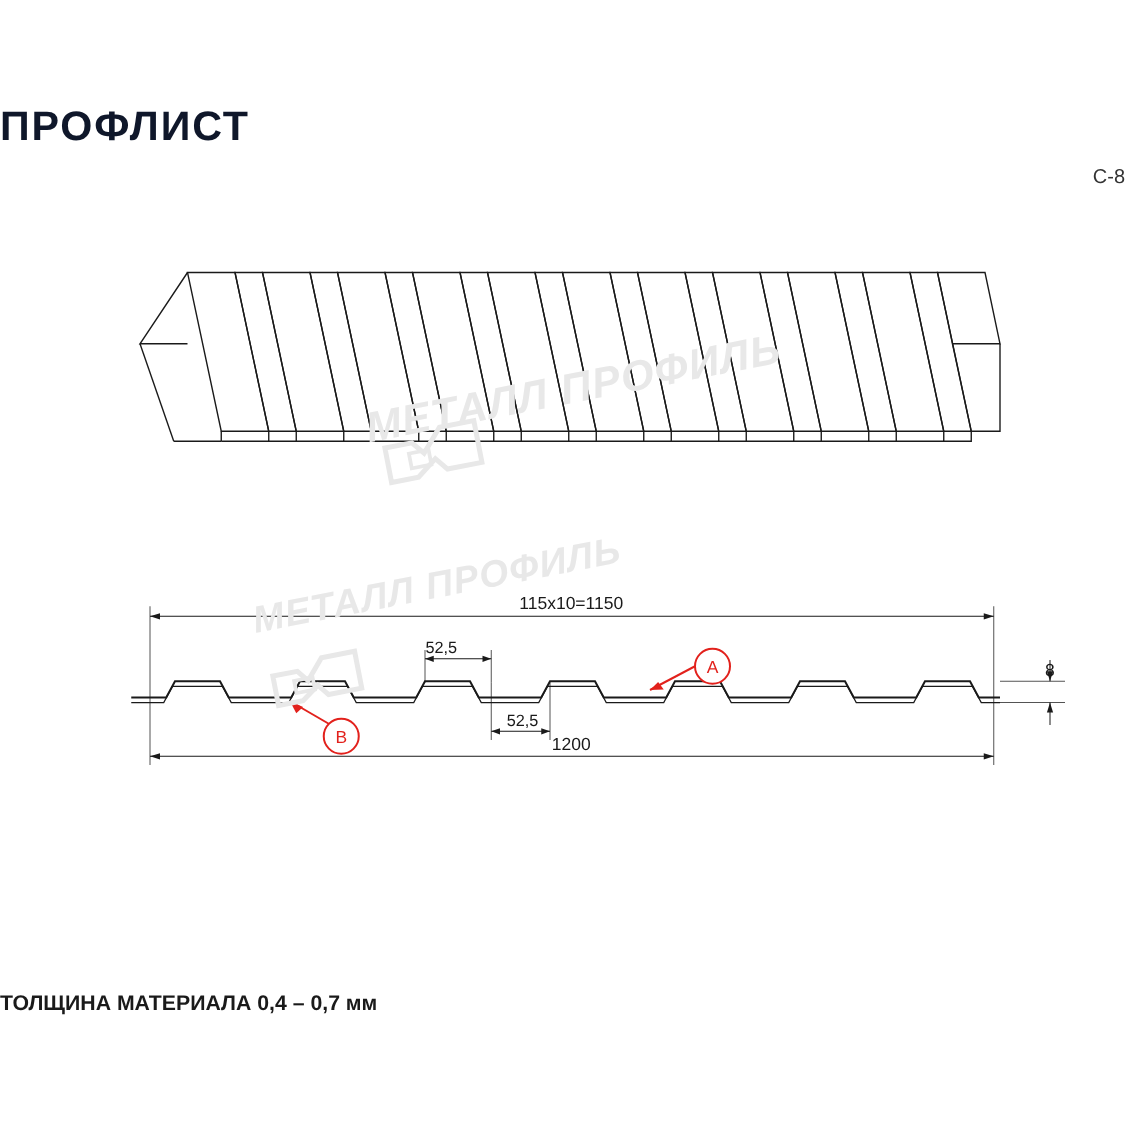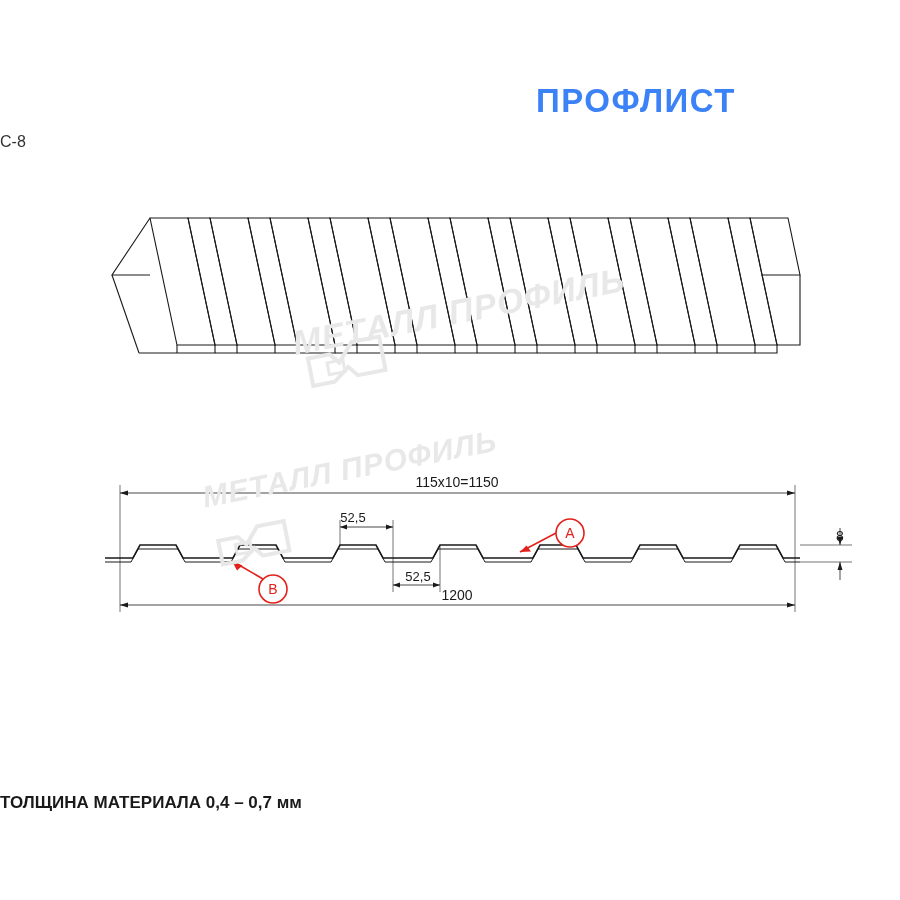--- a/index.html
+++ b/index.html
@@ -24,11 +24,11 @@
     top: 82px;
     left: 0;
     width: 736px;
-    text-align: right;
+    text-align: left;
     font-size: 33px;
     font-weight: bold;
     letter-spacing: 1.5px;
-    color: #3b82f6;
+    color: #0f172a;
   }
   .subtitle {
     position: absolute;

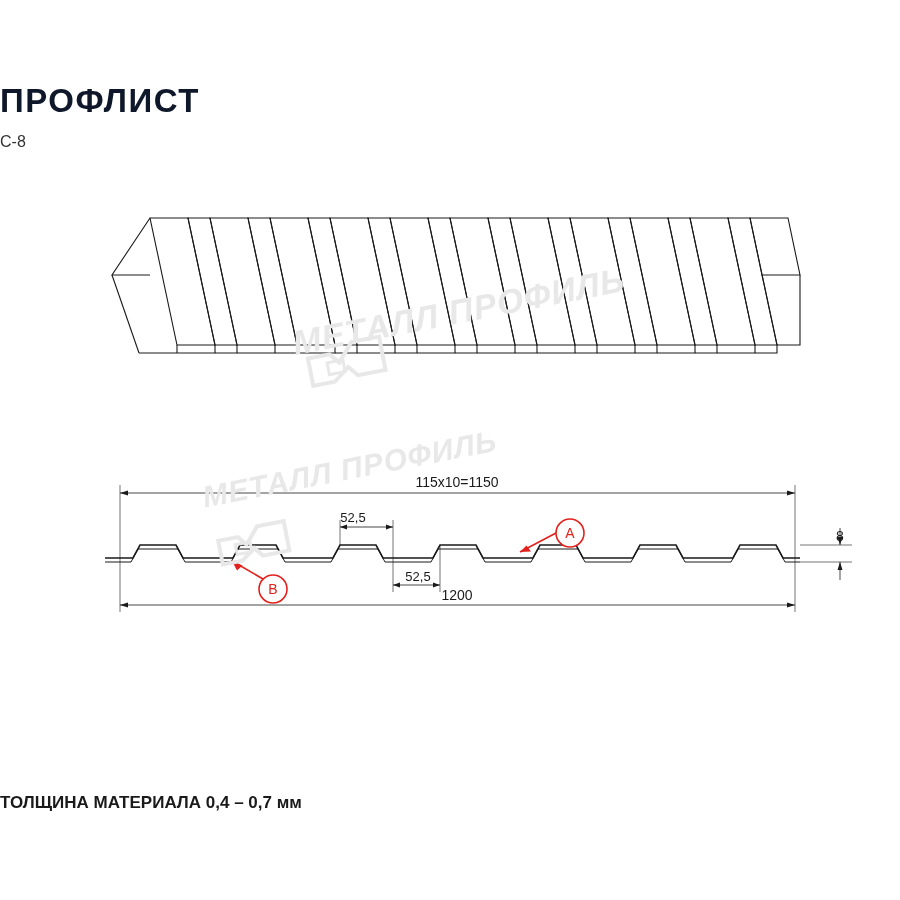--- a/index.html
+++ b/index.html
@@ -35,7 +35,7 @@
     top: 133px;
     left: 0;
     width: 900px;
-    text-align: left;
+    text-align: right;
     font-size: 16px;
     color: #333333;
   }

